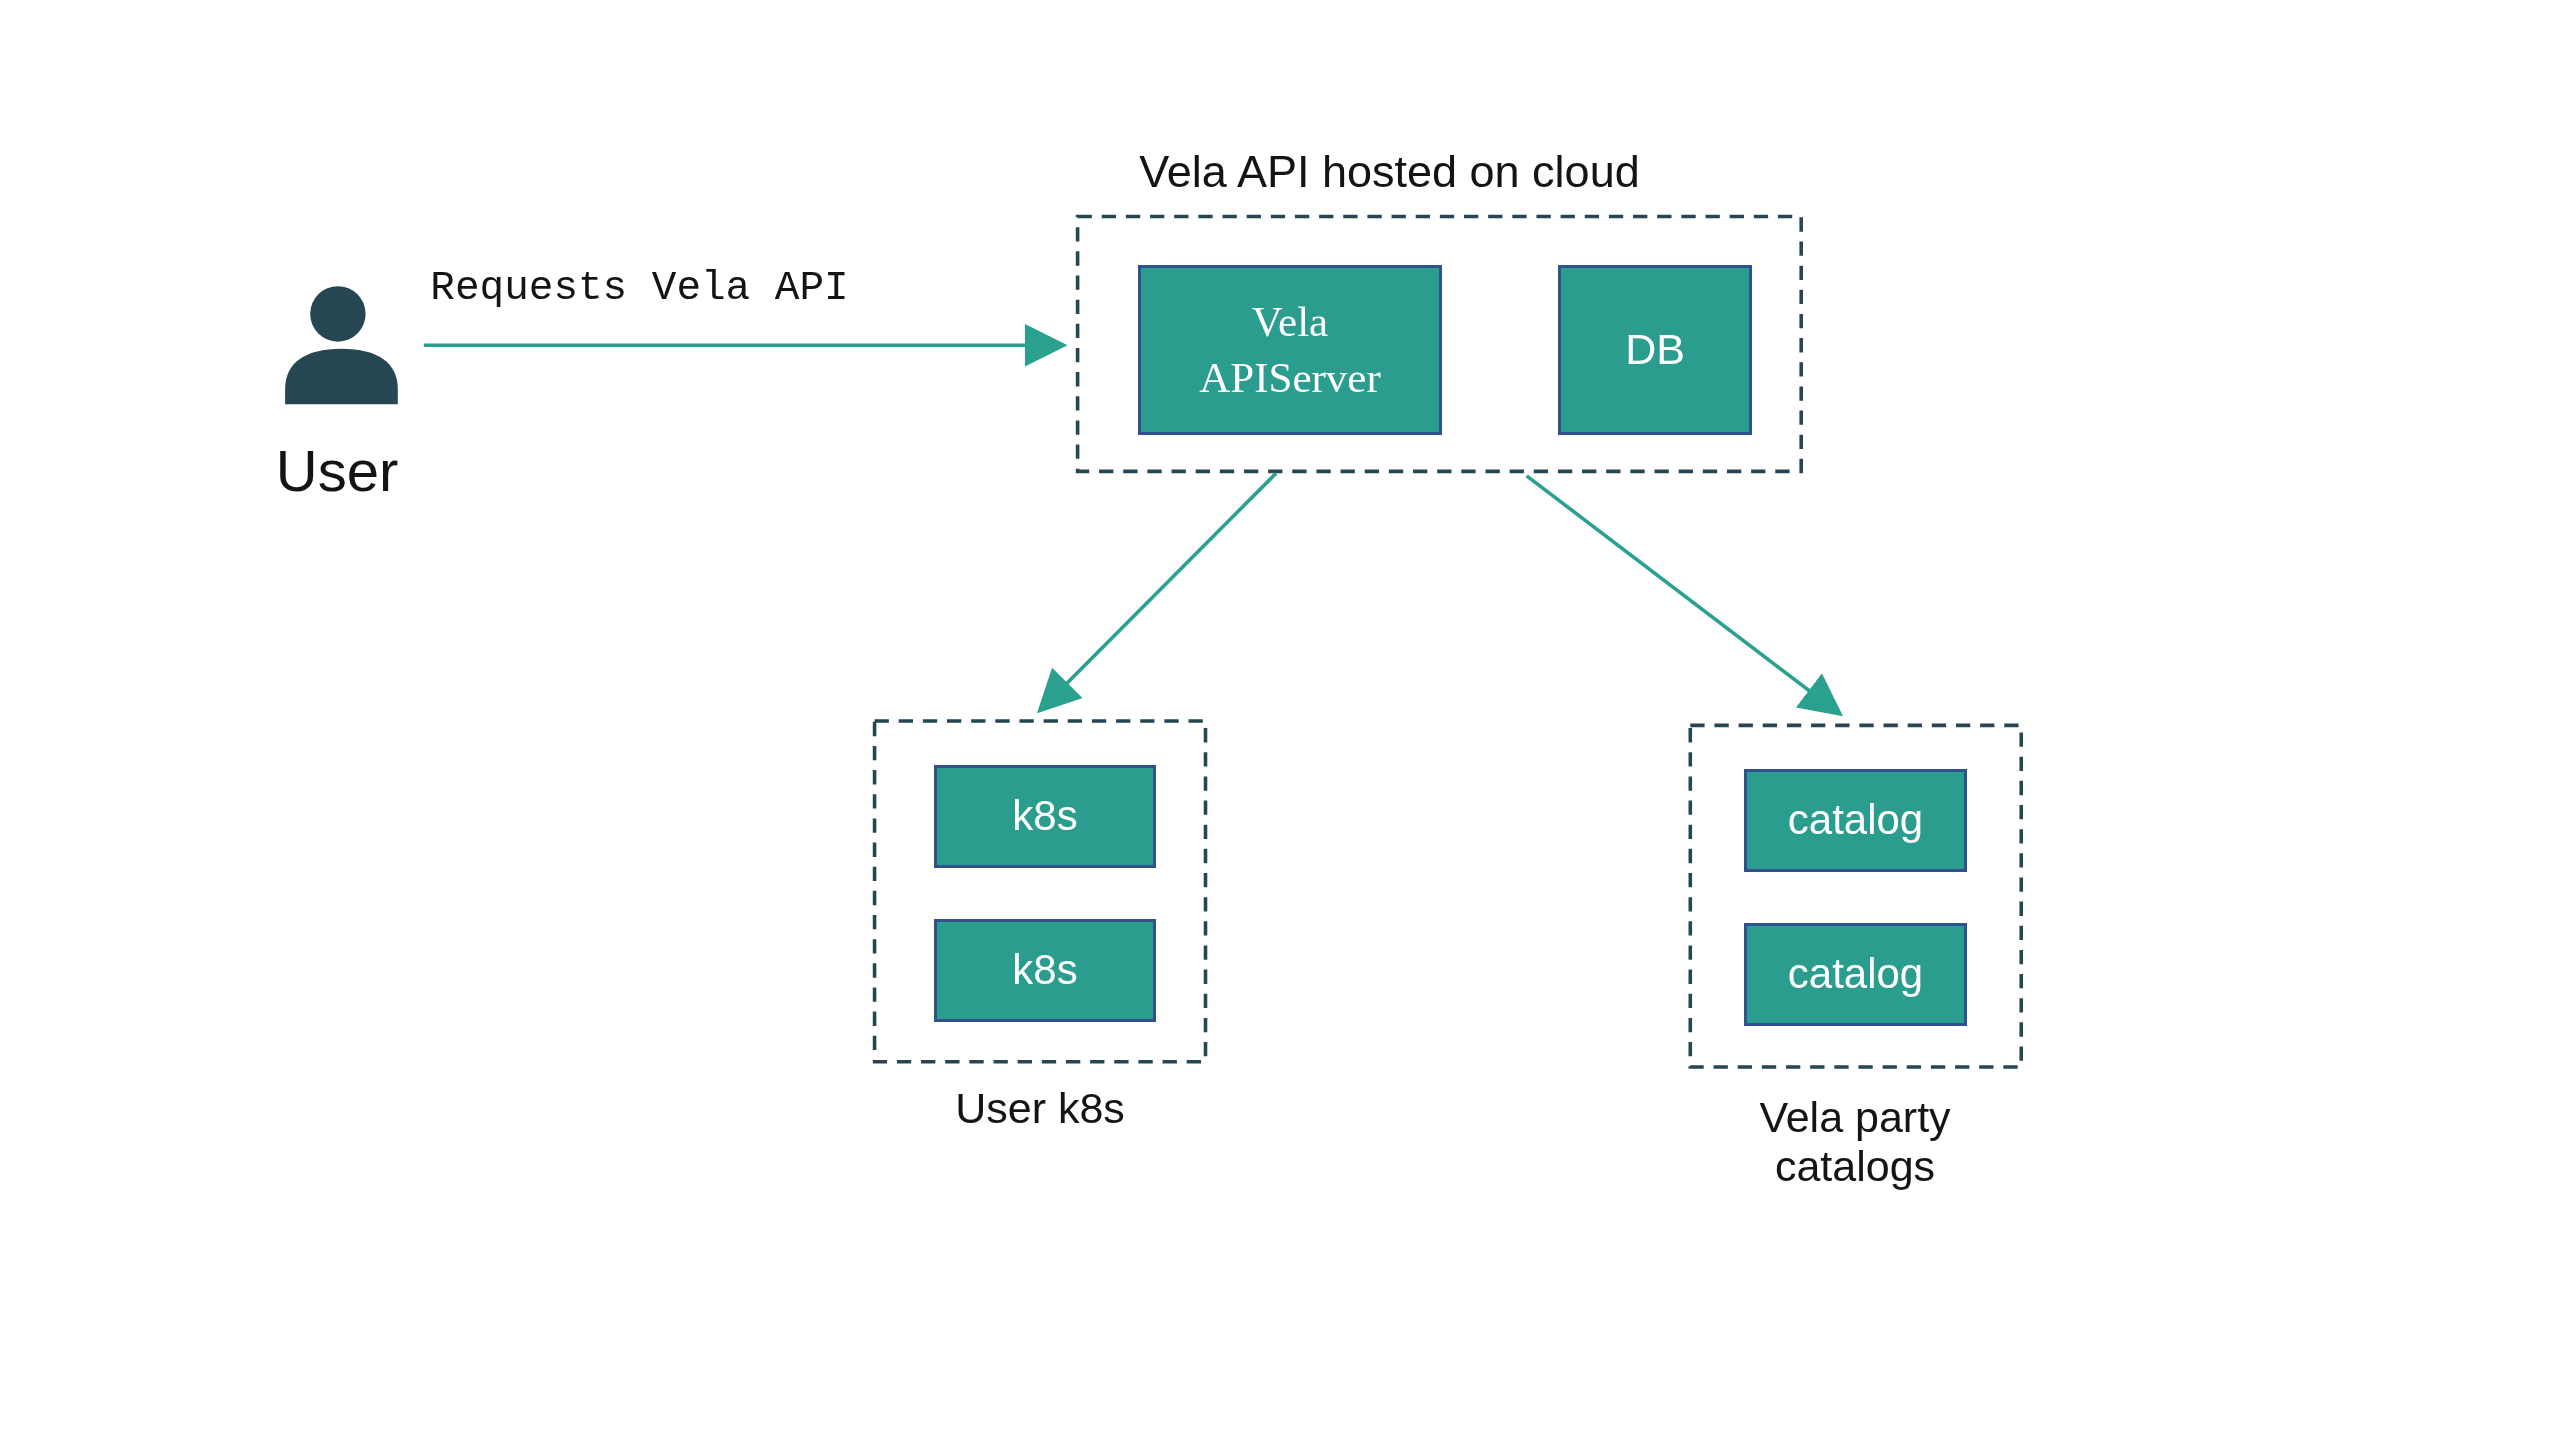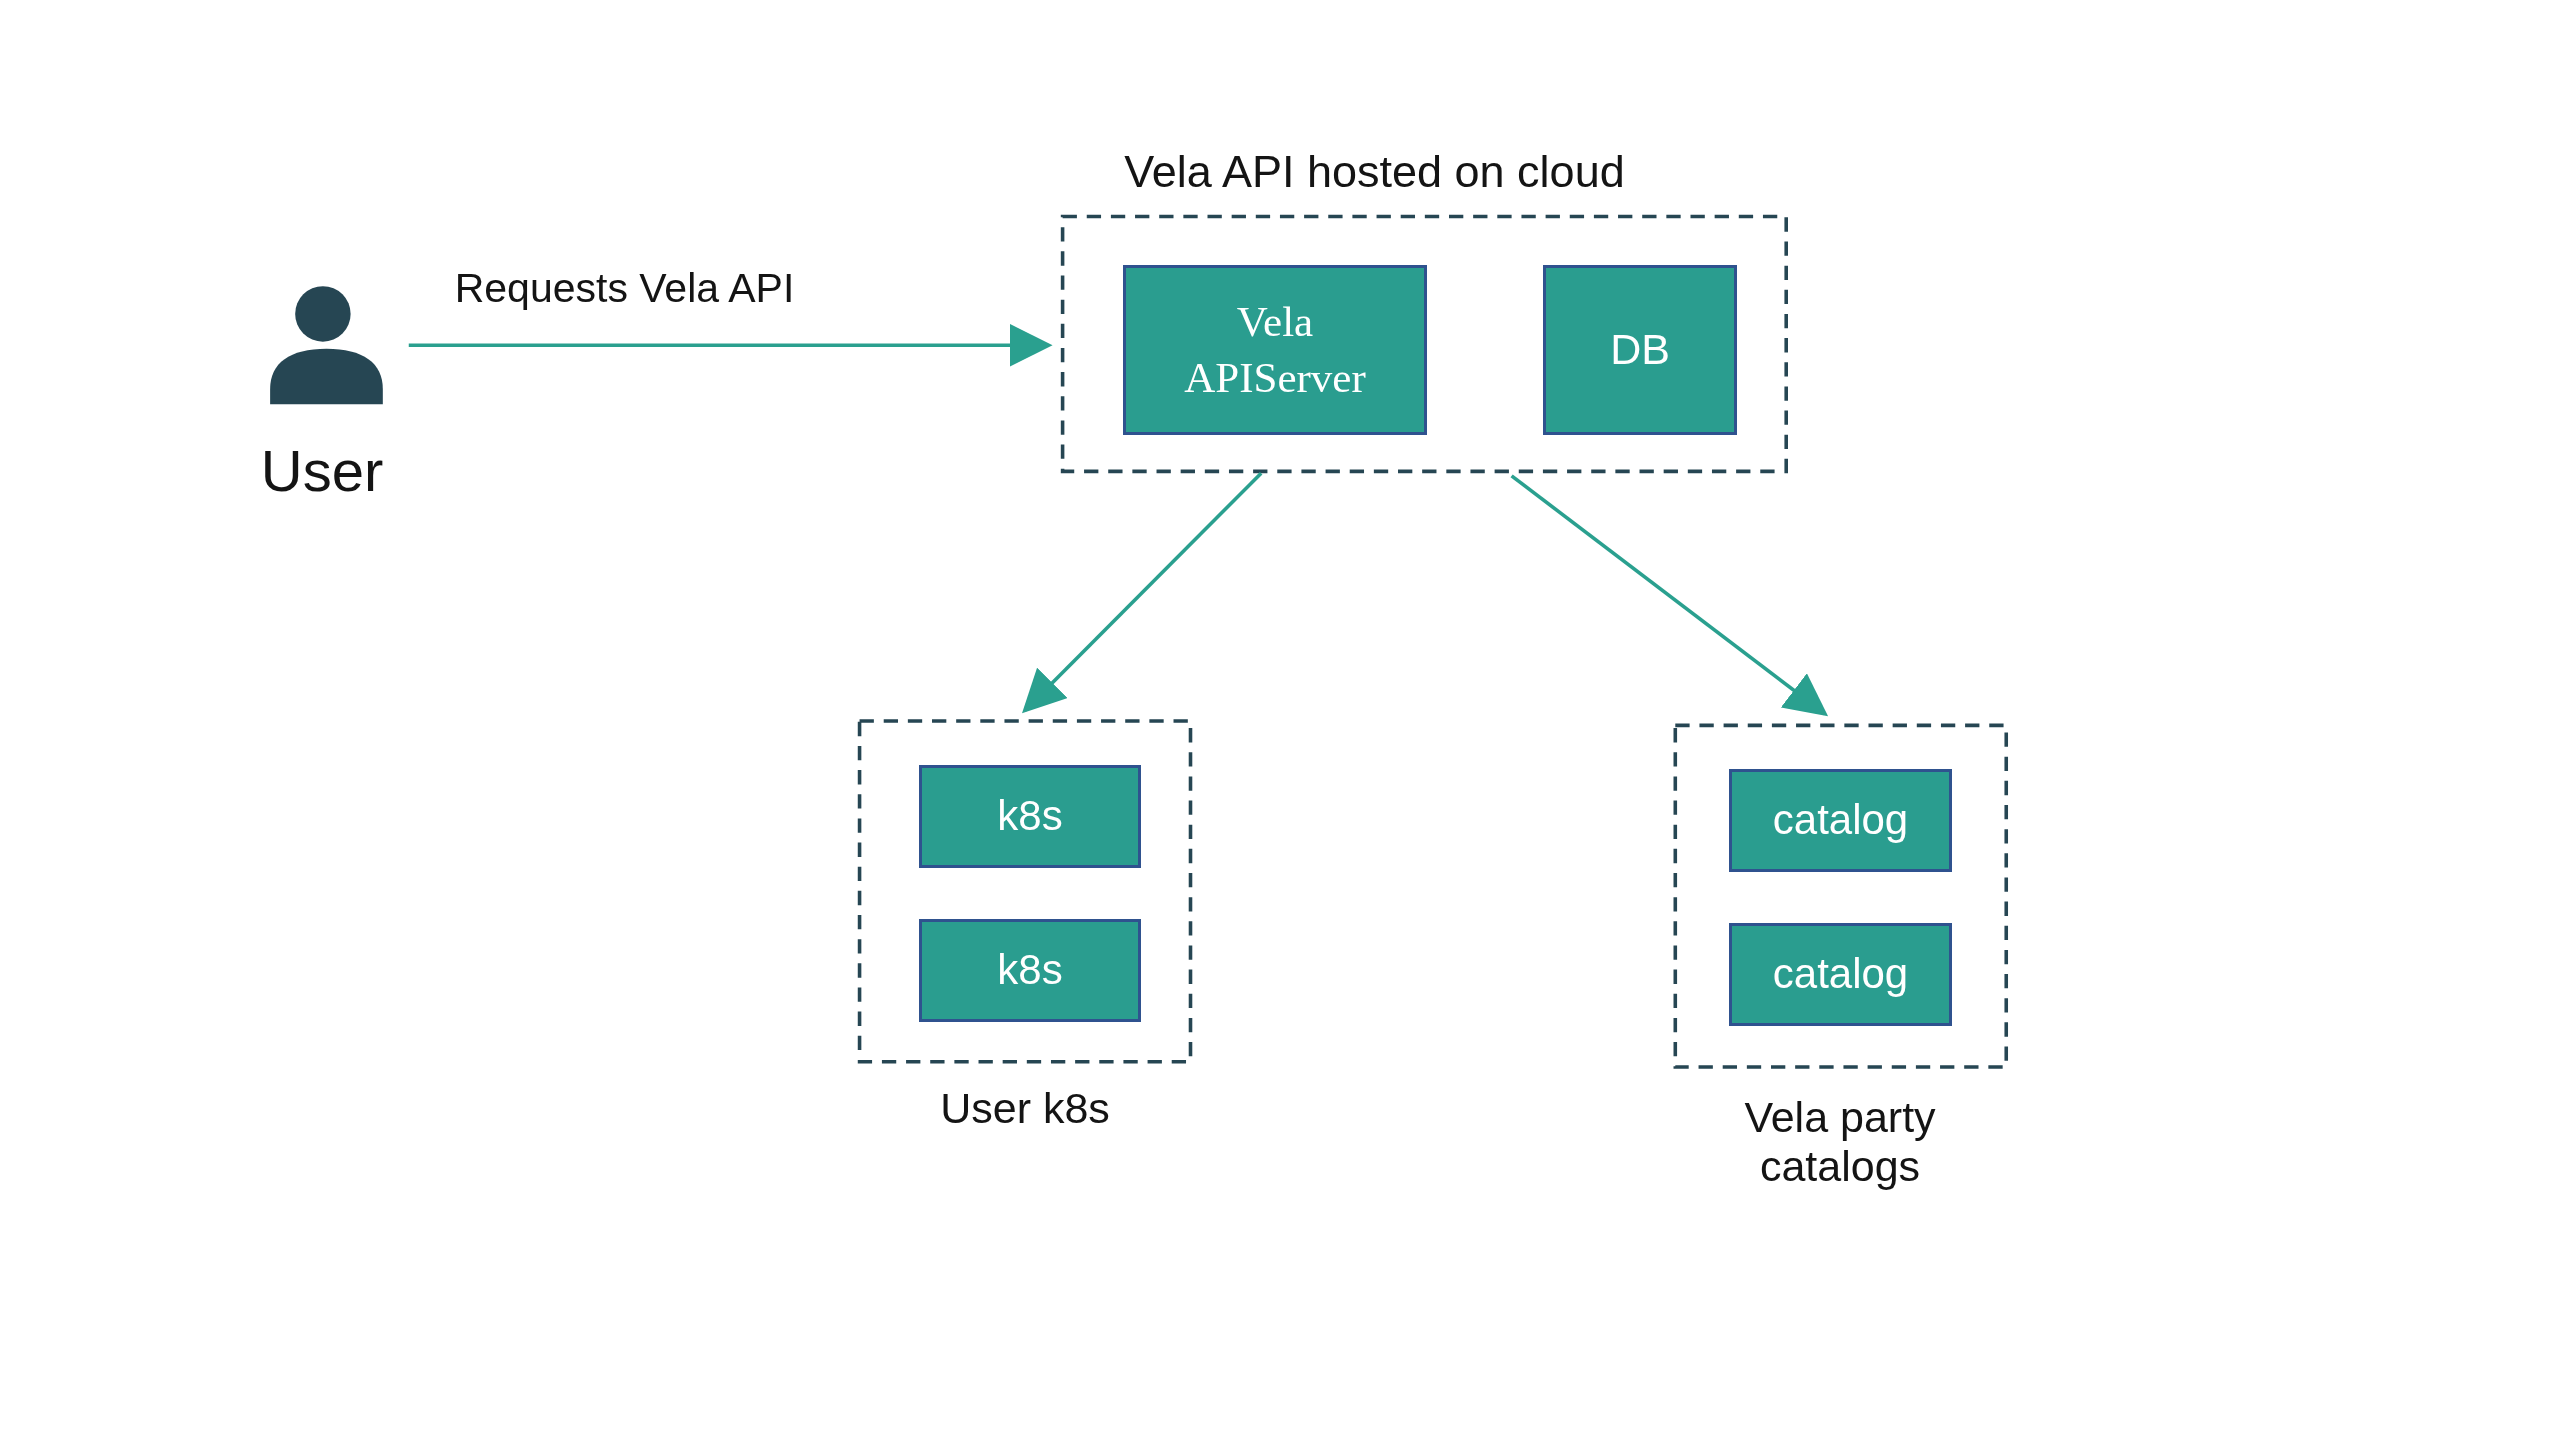--- a/index.html
+++ b/index.html
@@ -15,6 +15,7 @@
     background: var(--c-background, #ffffff);
     font-family: "Liberation Sans", sans-serif;
     color: var(--c-label_text, #141414);
+    margin-left: 15px;
   }
   svg.overlay {
     position: absolute;

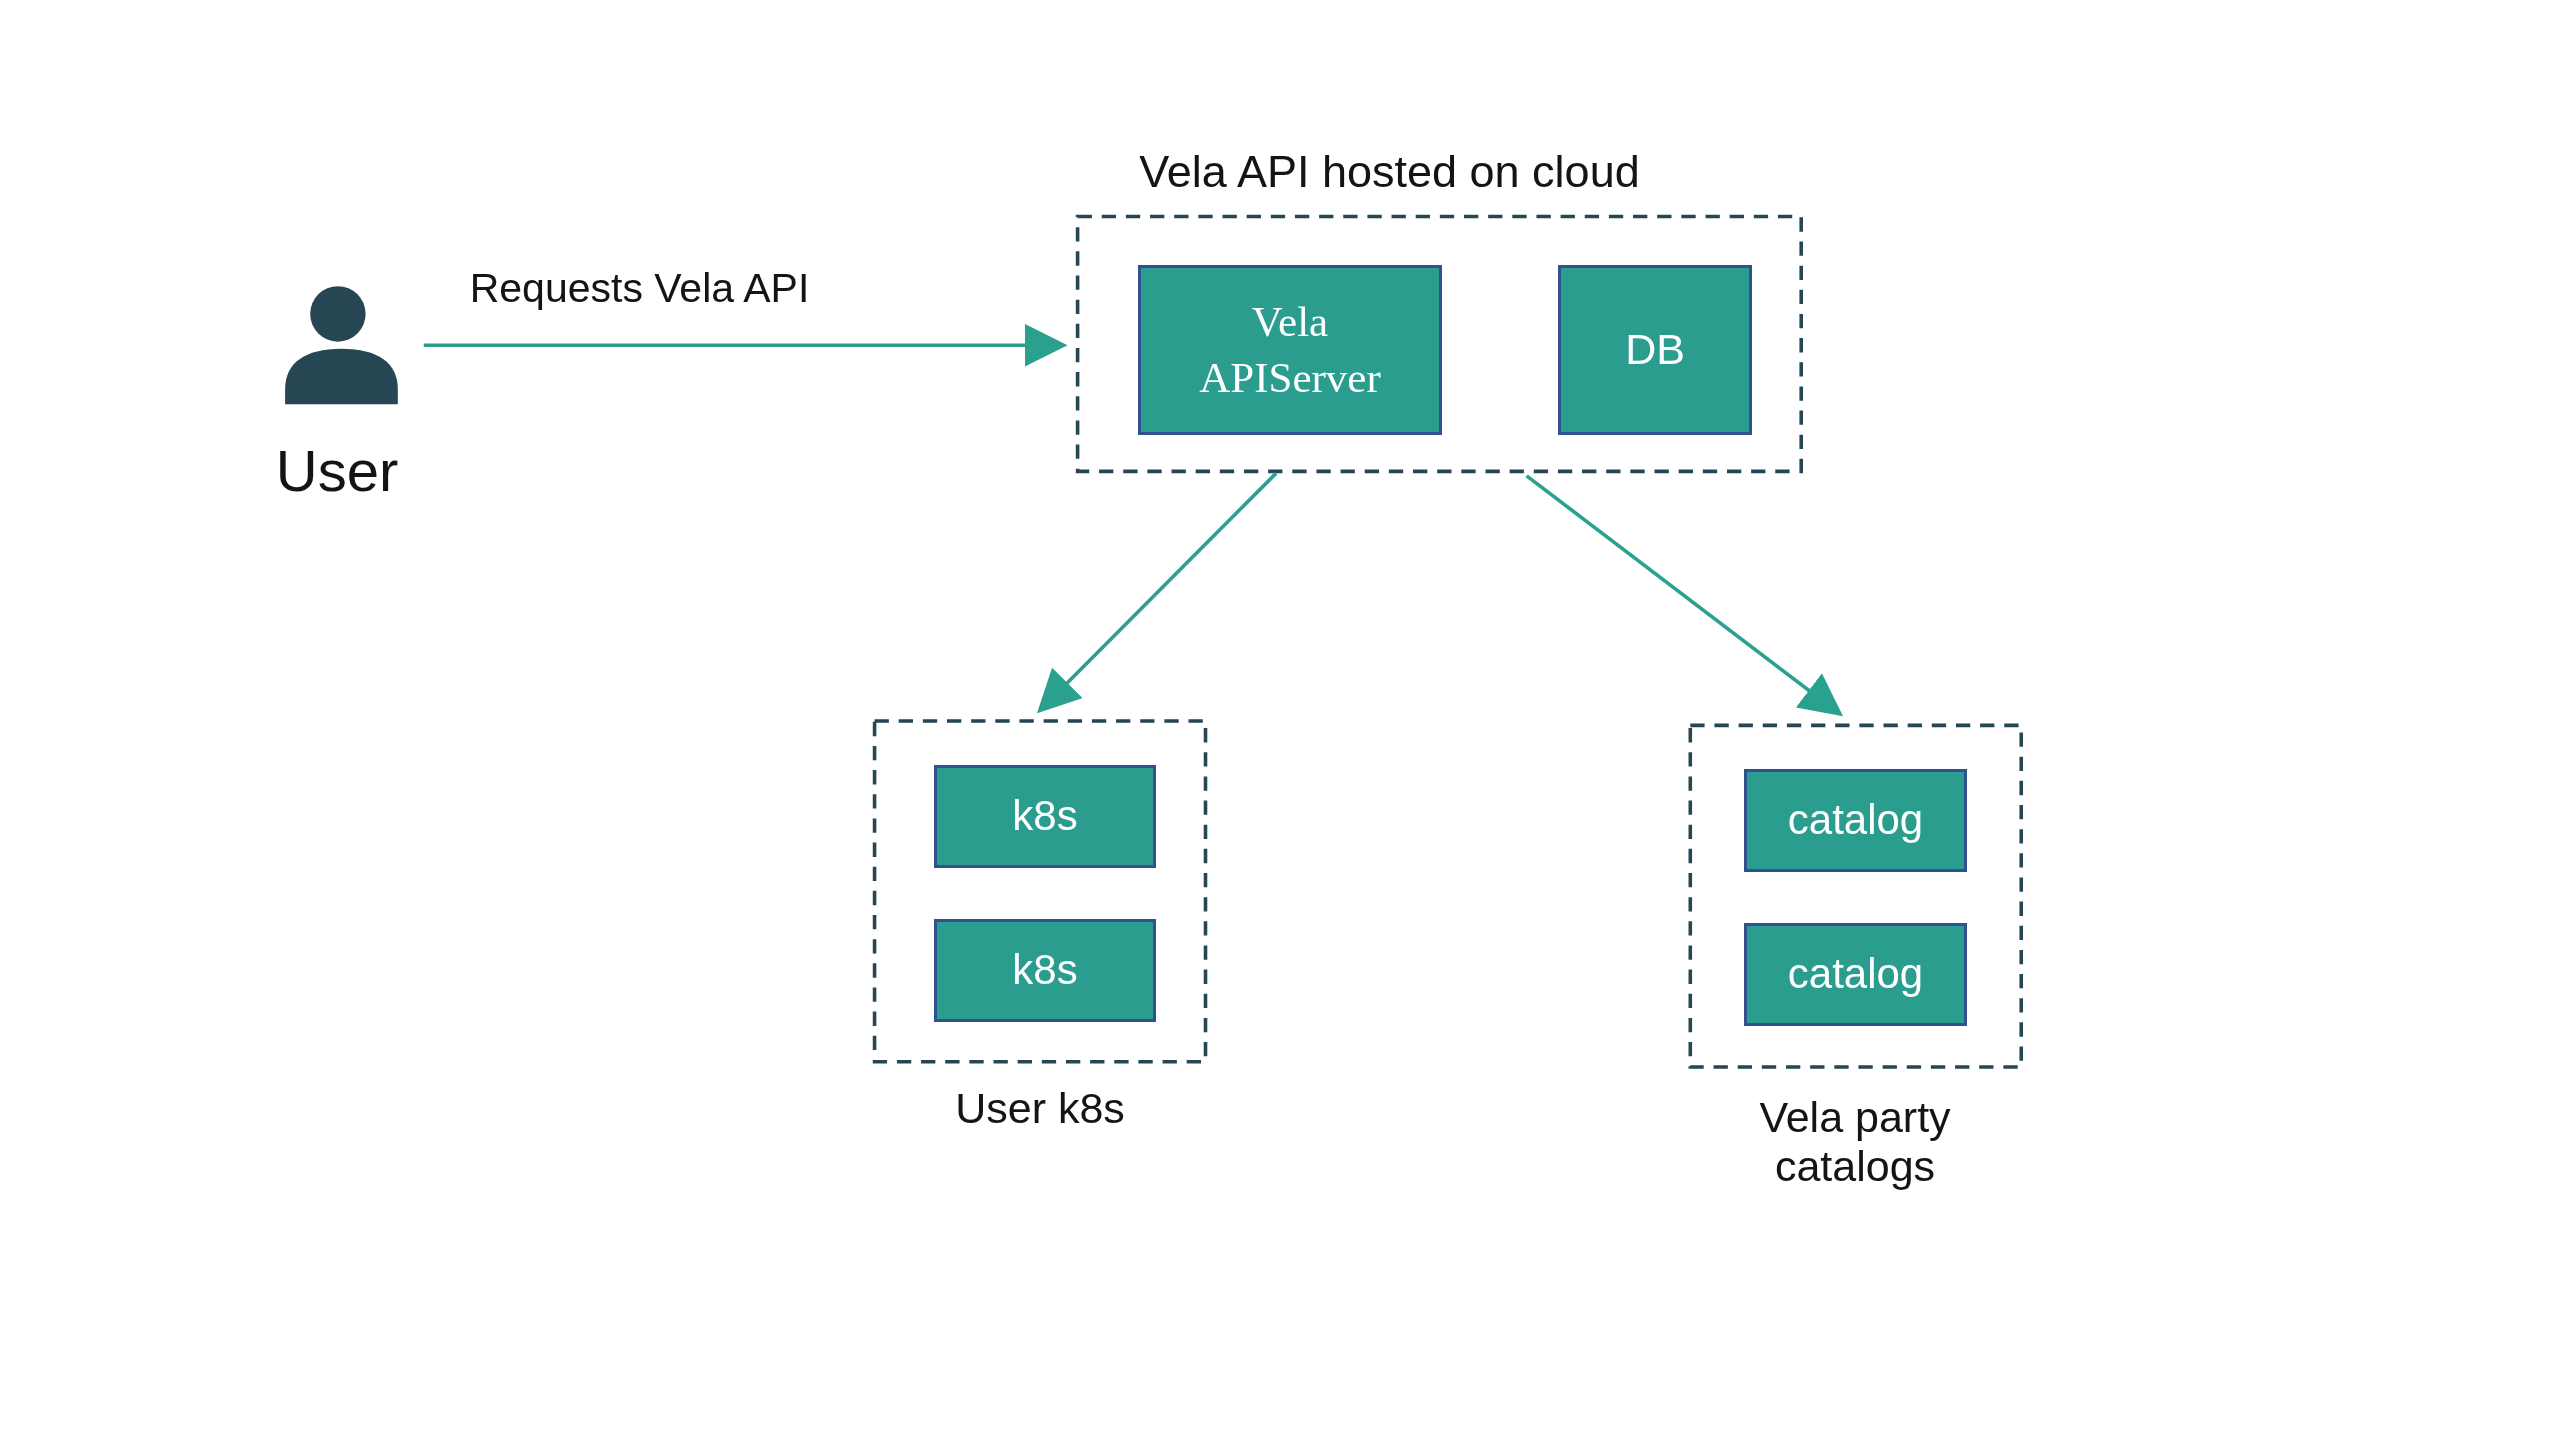--- a/index.html
+++ b/index.html
@@ -105,7 +105,7 @@
   </div>
 
   <div class="caption fs-user" style="left:188px; top:438px; width:268px;">User</div>
-  <div class="caption fs-edge" style="left:401px; top:265px; width:447px;">Requests Vela API</div>
+  <div class="caption fs-edge" style="left:401px; top:265px; width:447px;font-family:Liberation Mono, monospace;">Requests Vela API</div>
 
   <div class="node fs-node" style="left:919px; top:765px; width:222px; height:103px;">
     <div class="node-label">k8s</div>

